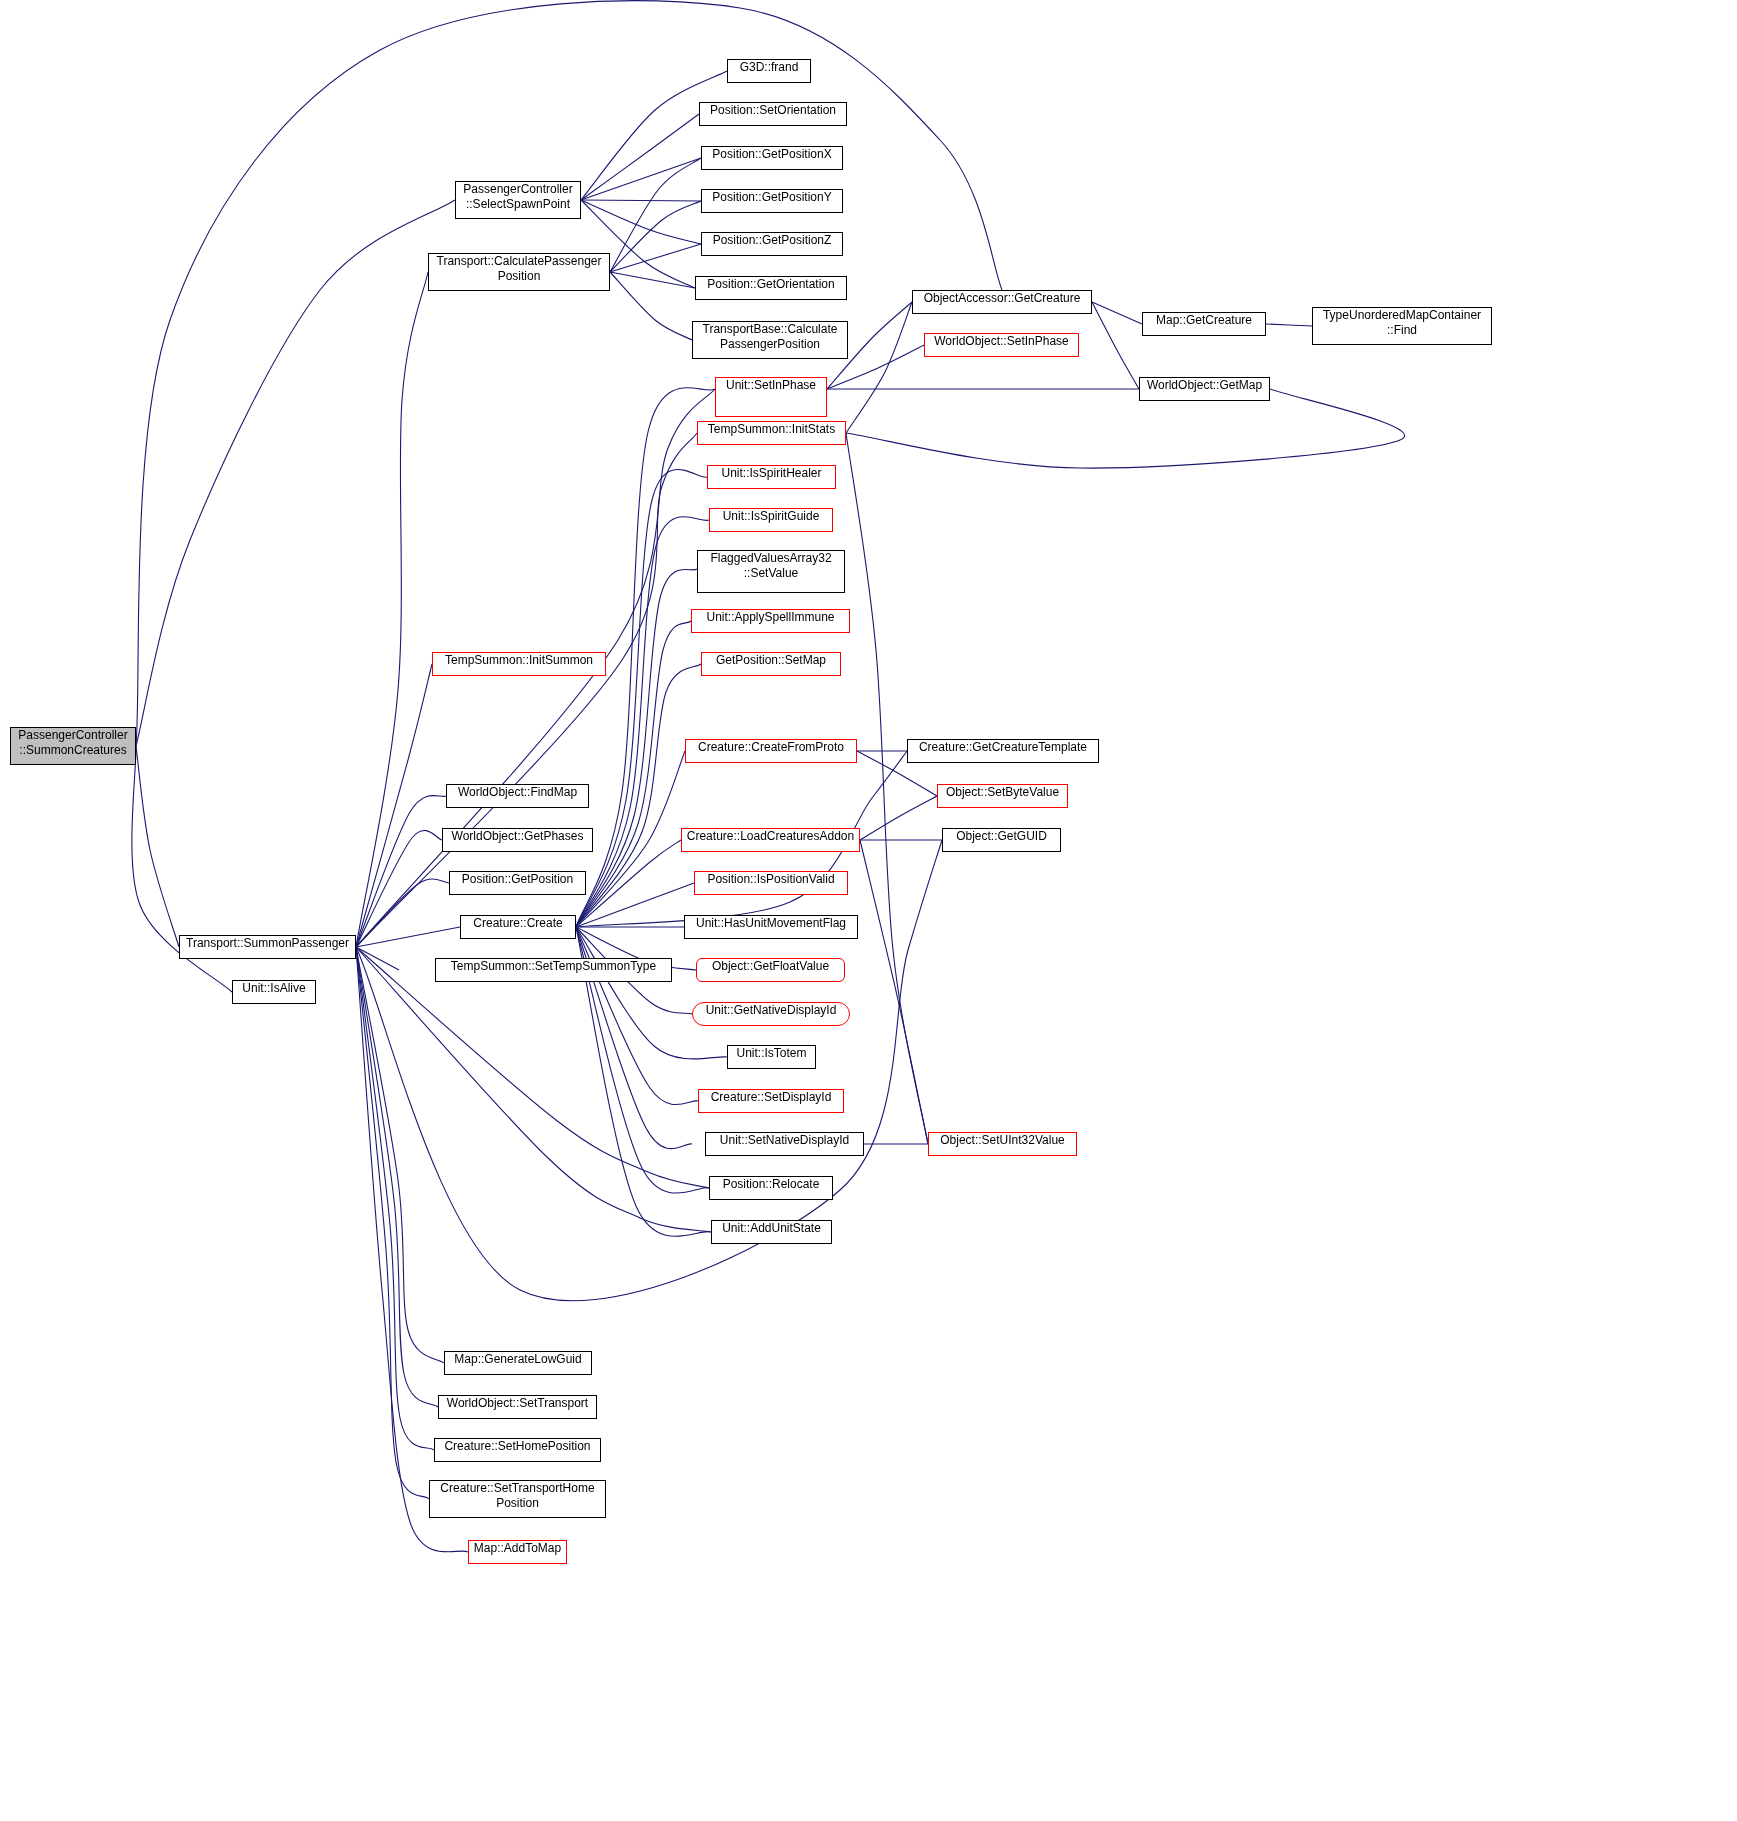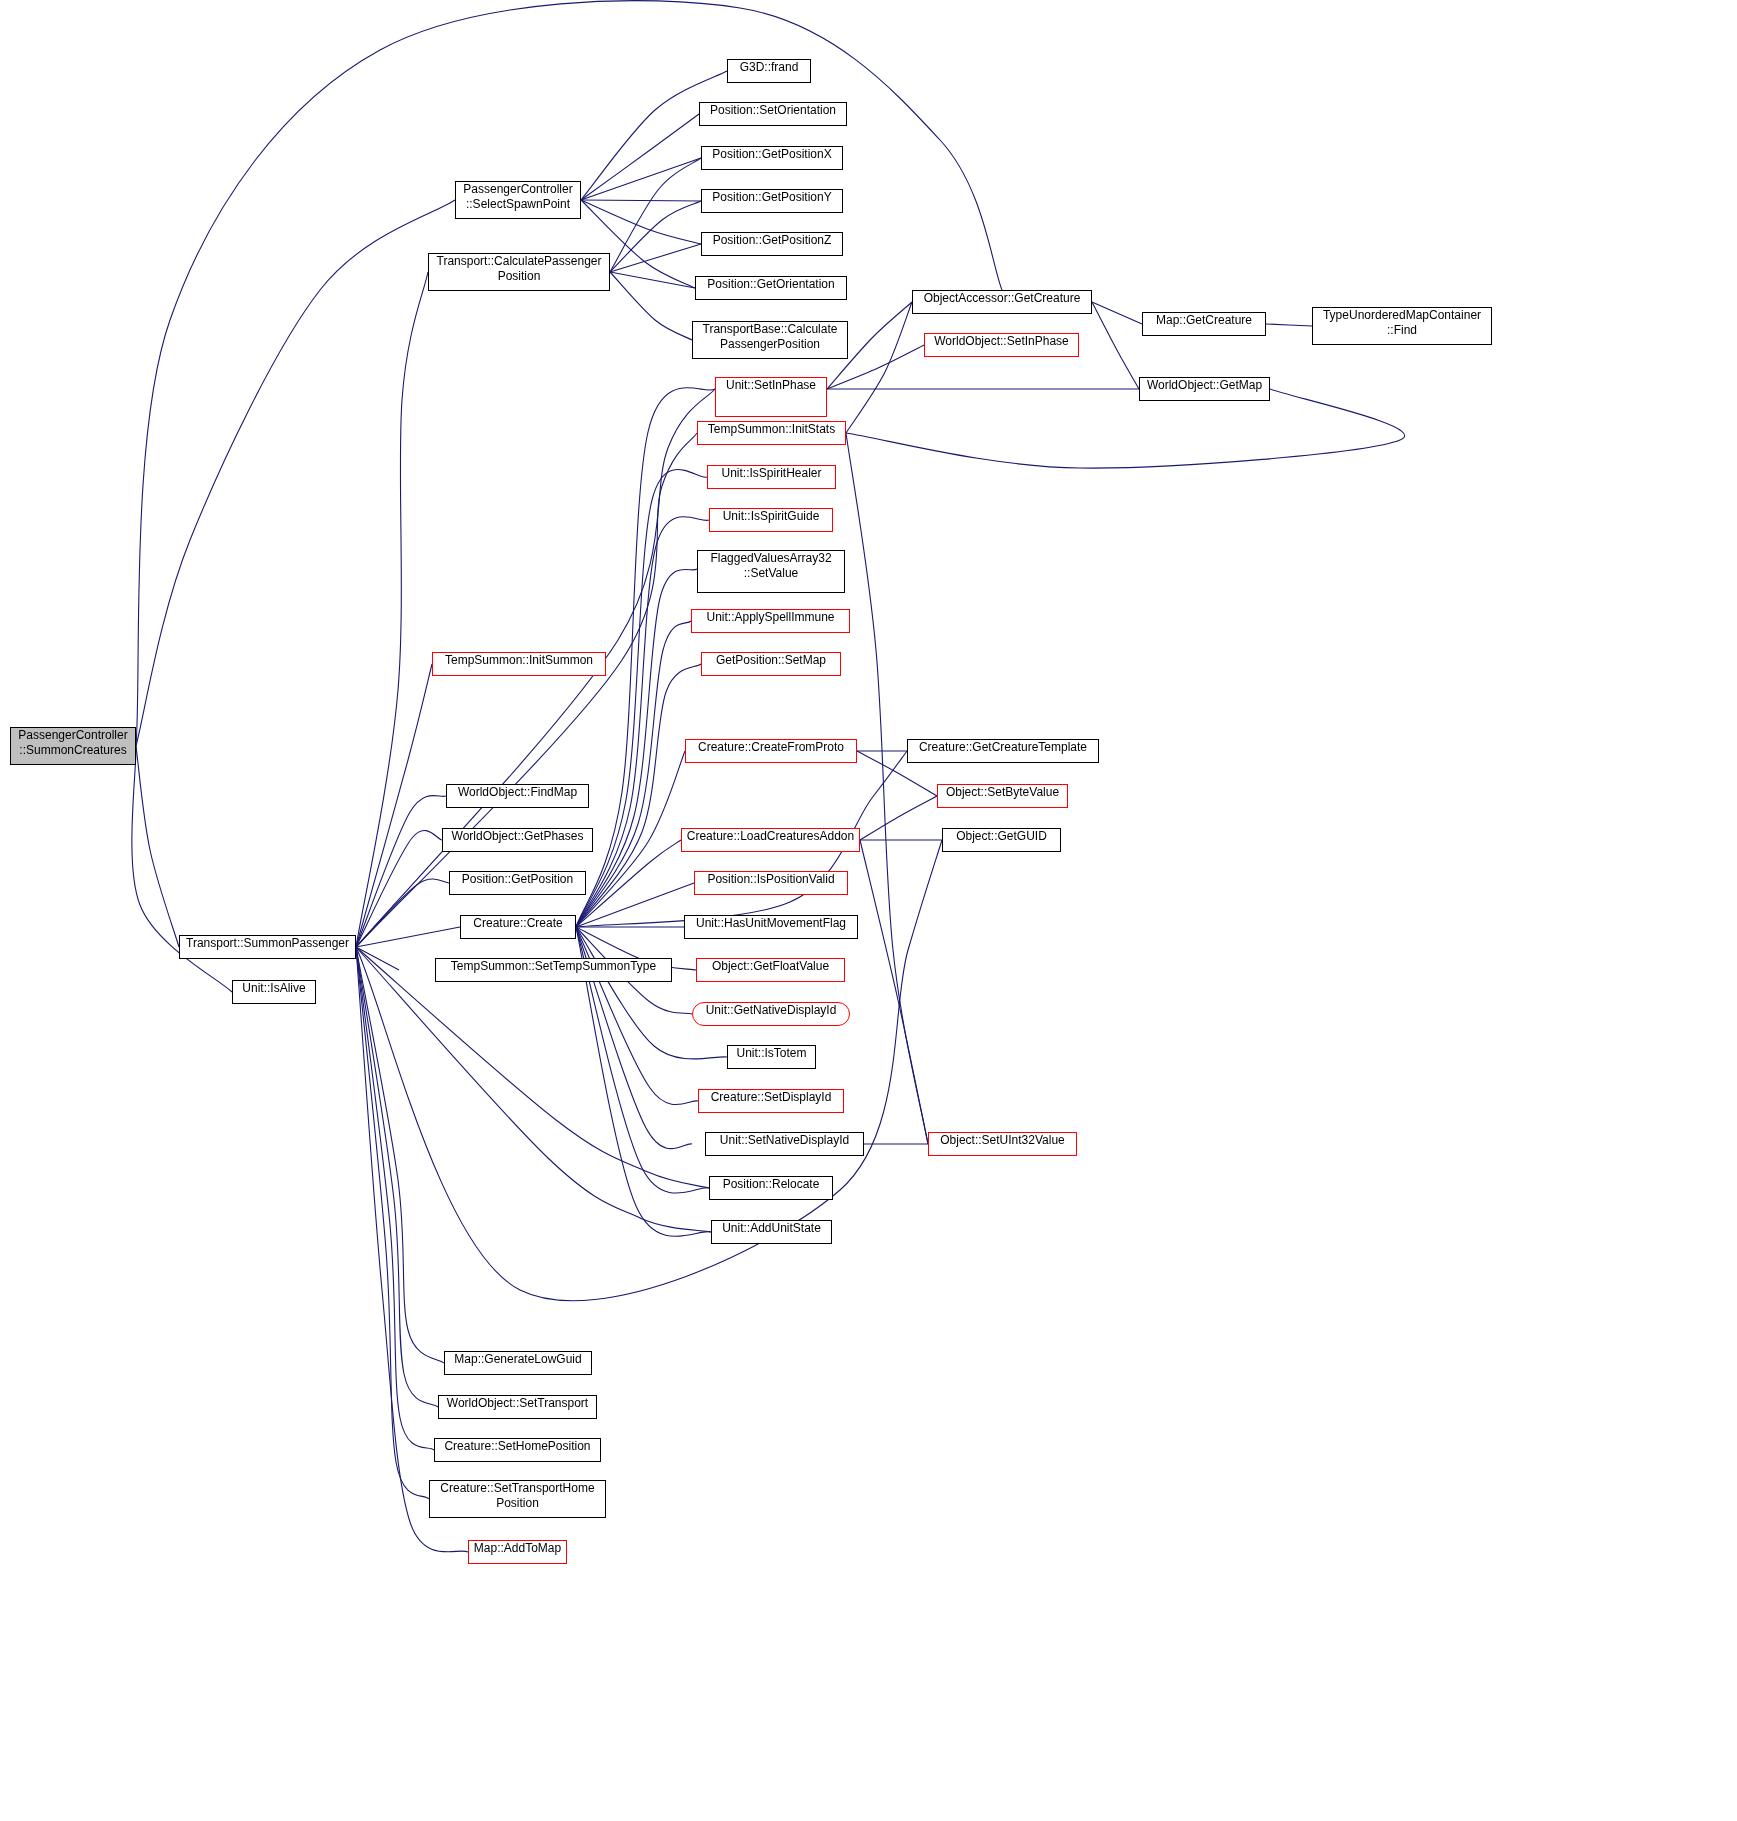--- a/index.html
+++ b/index.html
@@ -141,7 +141,7 @@
       <div class="node normal" style="left: 460px; top: 915px; width: 116px; height: 24px;"><span>Creature::Create</span></div>
       <div class="node normal" style="left: 684px; top: 915px; width: 174px; height: 24px;"><span>Unit::HasUnitMovementFlag</span></div>
       <div class="node normal" style="left: 179px; top: 935px; width: 177px; height: 24px;"><span>Transport::SummonPassenger</span></div>
-      <div class="node truncated" style="left: 696px; top: 958px; width: 149px; height: 24px;"><span>Object::GetFloatValue</span></div>
+      <div class="node truncated" style="left: 696px; top: 958px; width: 149px; height: 24px; border-radius: 6px;"><span>Object::GetFloatValue</span></div>
       <div class="node normal" style="left: 399px; top: 958px; width: 237px; height: 24px; margin-left: 36px;"><span>TempSummon::SetTempSummonType</span></div>
       <div class="node normal" style="left: 232px; top: 980px; width: 84px; height: 24px;"><span>Unit::IsAlive</span></div>
       <div class="node truncated" style="left: 692px; top: 1002px; width: 158px; height: 24px; border-radius: 12px;"><span>Unit::GetNativeDisplayId</span></div>

